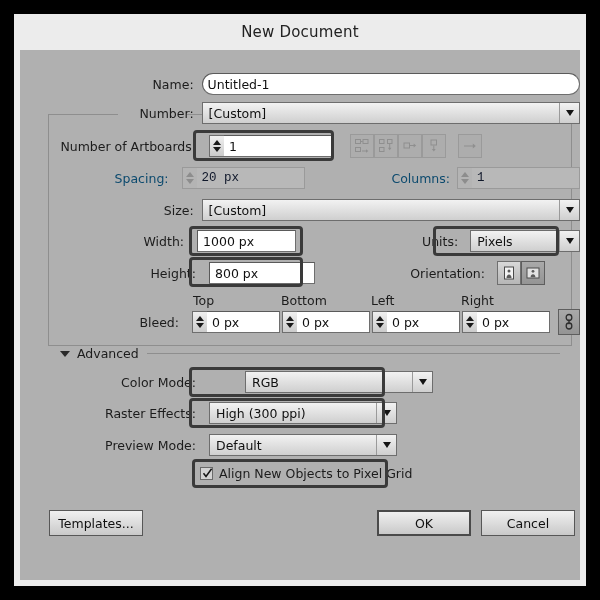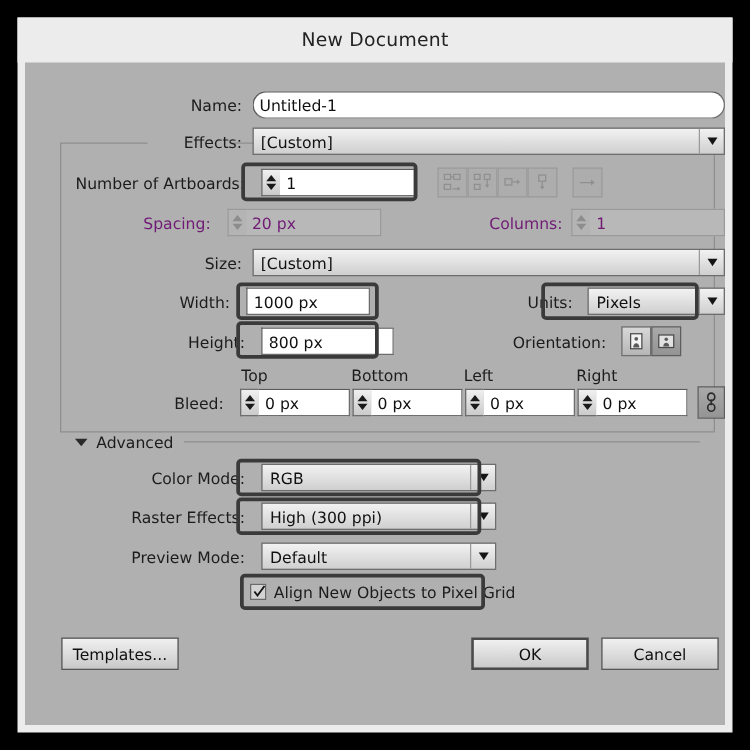--- a/index.html
+++ b/index.html
@@ -210,7 +210,7 @@
     </div>
 
     <div class="row" style="left:0; top:52px; width:100%;">
-      <div class="lbl" style="width:160px;">Effects:</div>
+      <div class="lbl" style="width:160px;">Number:</div>
       <div class="ddl" style="margin-left:8px; width:384px;">
         <span>[Custom]</span>
         <span class="caret-box">

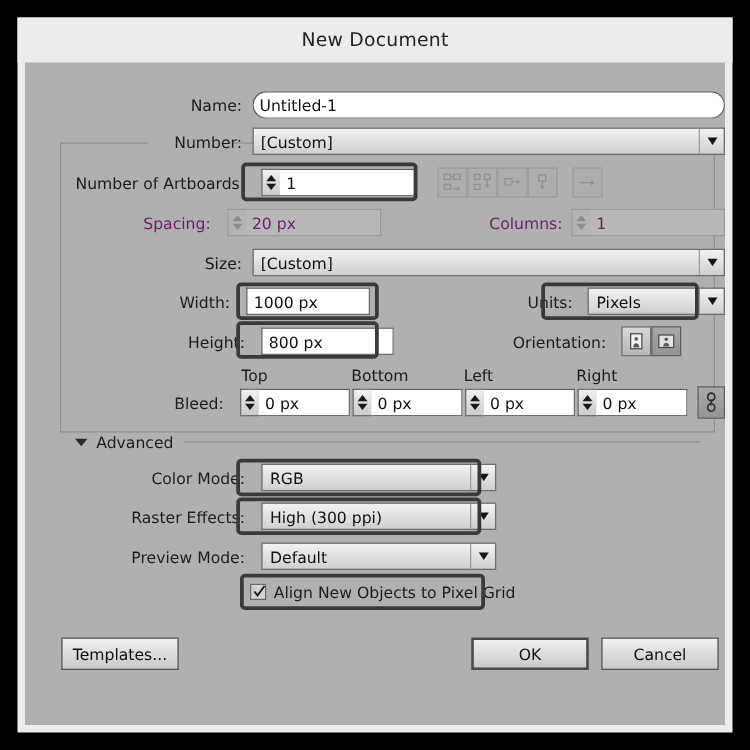--- a/index.html
+++ b/index.html
@@ -40,7 +40,7 @@
     font-size: 12.5px; color: #1c1c1c;
     text-align: right; white-space: nowrap; padding-left: 16px;
   }
-  .lbl.dim { color: #701a75; }
+  .lbl.dim { color: #0c4a6e; }
 
   
   .txt {

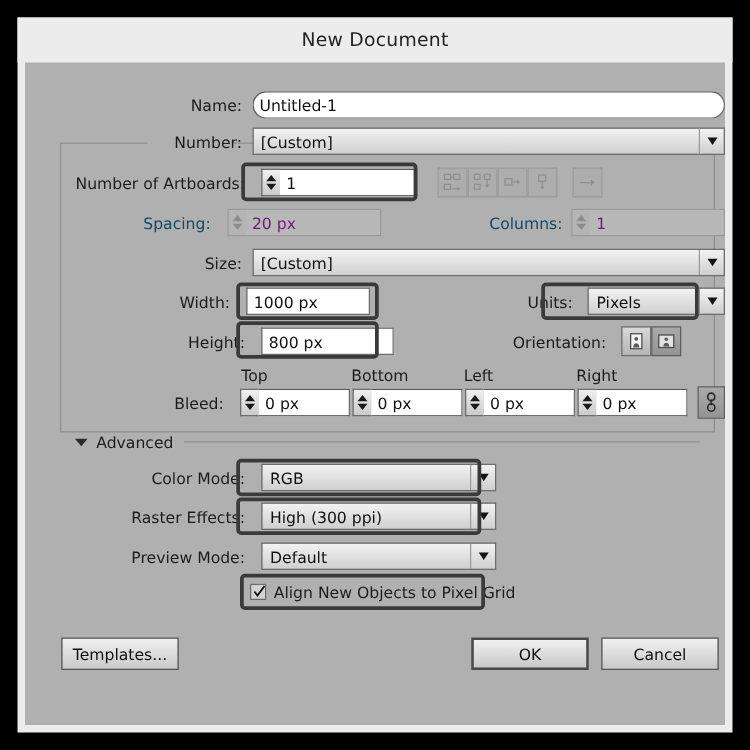--- a/index.html
+++ b/index.html
@@ -54,8 +54,9 @@
     height: 22px;
   }
   .txt.dis {
-    background: #b8b8b8; color: #701a75;
+    background: #b8b8b8; color: #0f172a;
     border-color: #9a9a9a;
+    font-family: Liberation Mono, monospace;
   }
 
   

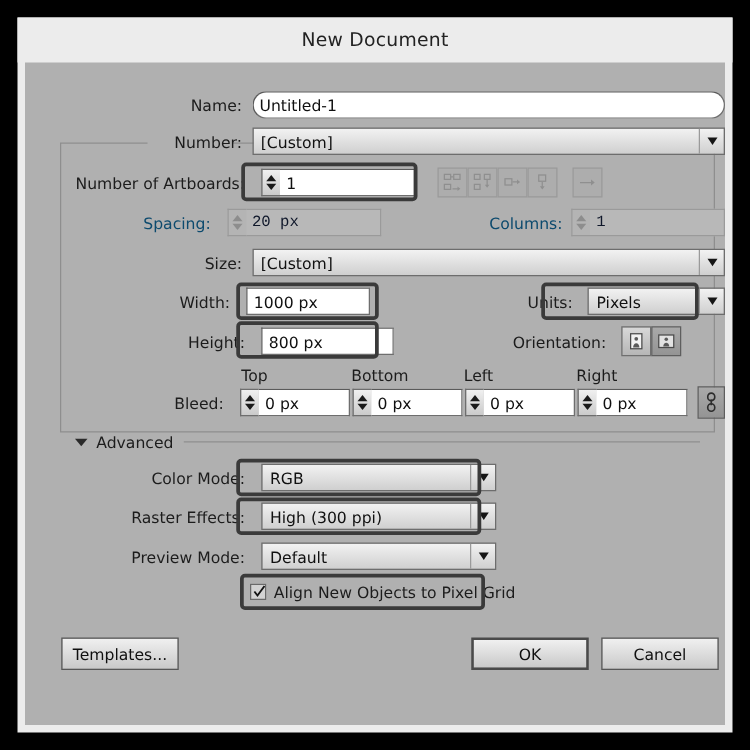--- a/index.html
+++ b/index.html
@@ -390,7 +390,7 @@
       <span class="adv-rule"></span>
     </div>
 
-    <div class="row" style="left:0; top:321px; width:100%;">
+    <div class="row" style="left:0; top:321px; width:100%;gap:36px;">
       <div class="lbl" style="width:160px;">Color Mode:</div>
       <div class="ddl" style="margin-left:13px; width:188px;">
         <span>RGB</span>

